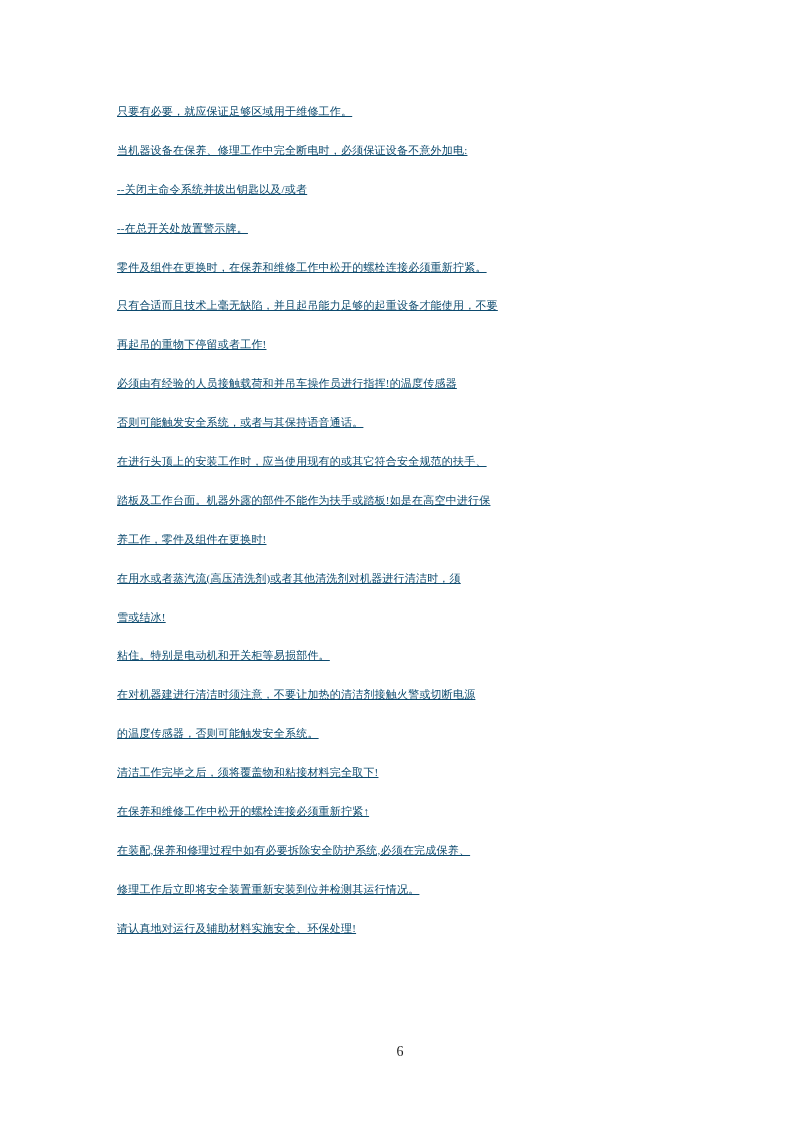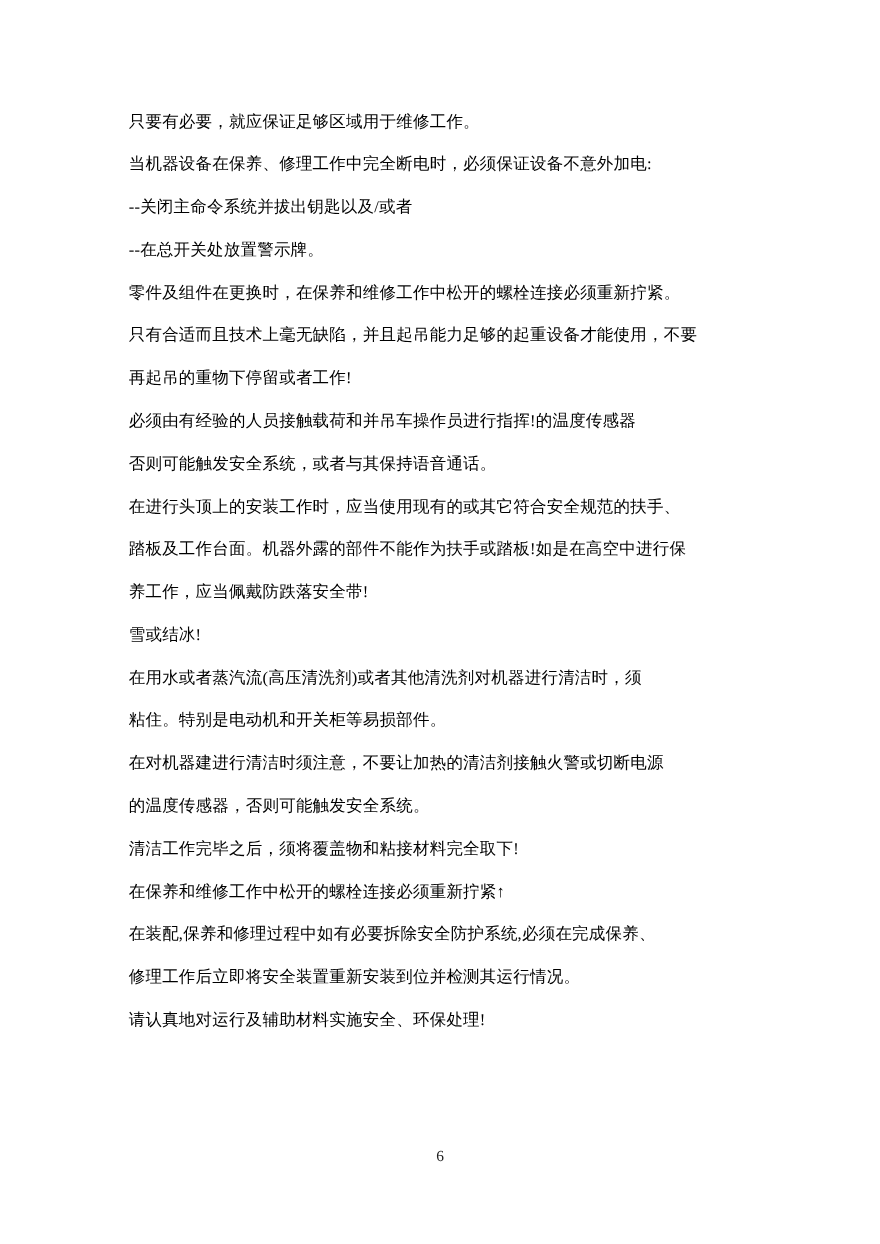--- a/index.html
+++ b/index.html
@@ -25,10 +25,11 @@
     display: block;
     height: 38.9px;
     line-height: 38.9px;
-    font-size: 15px;
-    color: #000000;
+    font-size: 11px;
+    color: #0c4a6e;
     white-space: nowrap;
     letter-spacing: 0.2px;
+    text-decoration: underline;
   }
   .page-number {
     position: absolute;

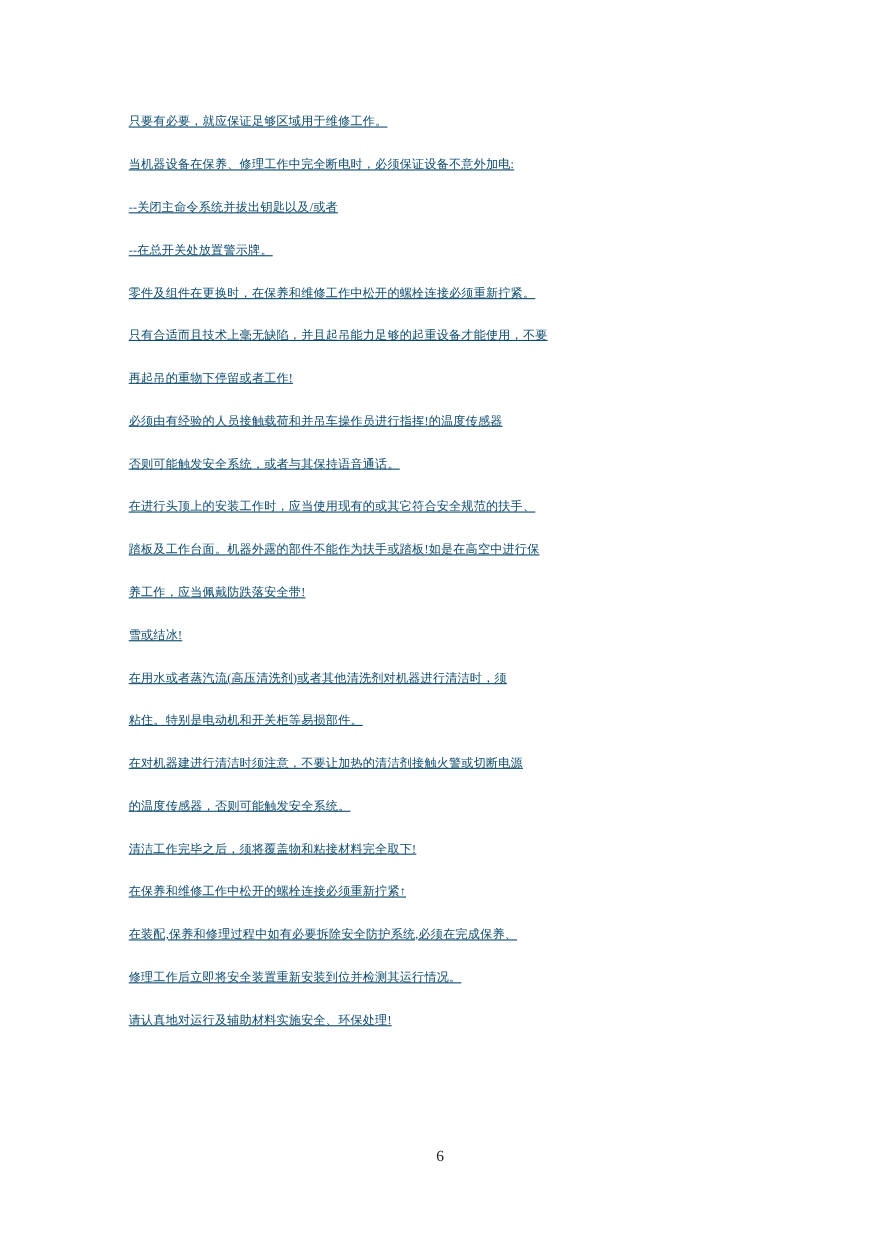--- a/index.html
+++ b/index.html
@@ -58,7 +58,7 @@
     <div class="text-line">否则可能触发安全系统，或者与其保持语音通话。</div>
     <div class="text-line">在进行头顶上的安装工作时，应当使用现有的或其它符合安全规范的扶手、</div>
     <div class="text-line">踏板及工作台面。机器外露的部件不能作为扶手或踏板!如是在高空中进行保</div>
-    <div class="text-line">养工作，应当佩戴防跌落安全带!</div>
+    <div class="text-line">养工作，零件及组件在更换时!</div>
     <div class="text-line">雪或结冰!</div>
     <div class="text-line">在用水或者蒸汽流(高压清洗剂)或者其他清洗剂对机器进行清洁时，须</div>
     <div class="text-line">粘住。特别是电动机和开关柜等易损部件。</div>

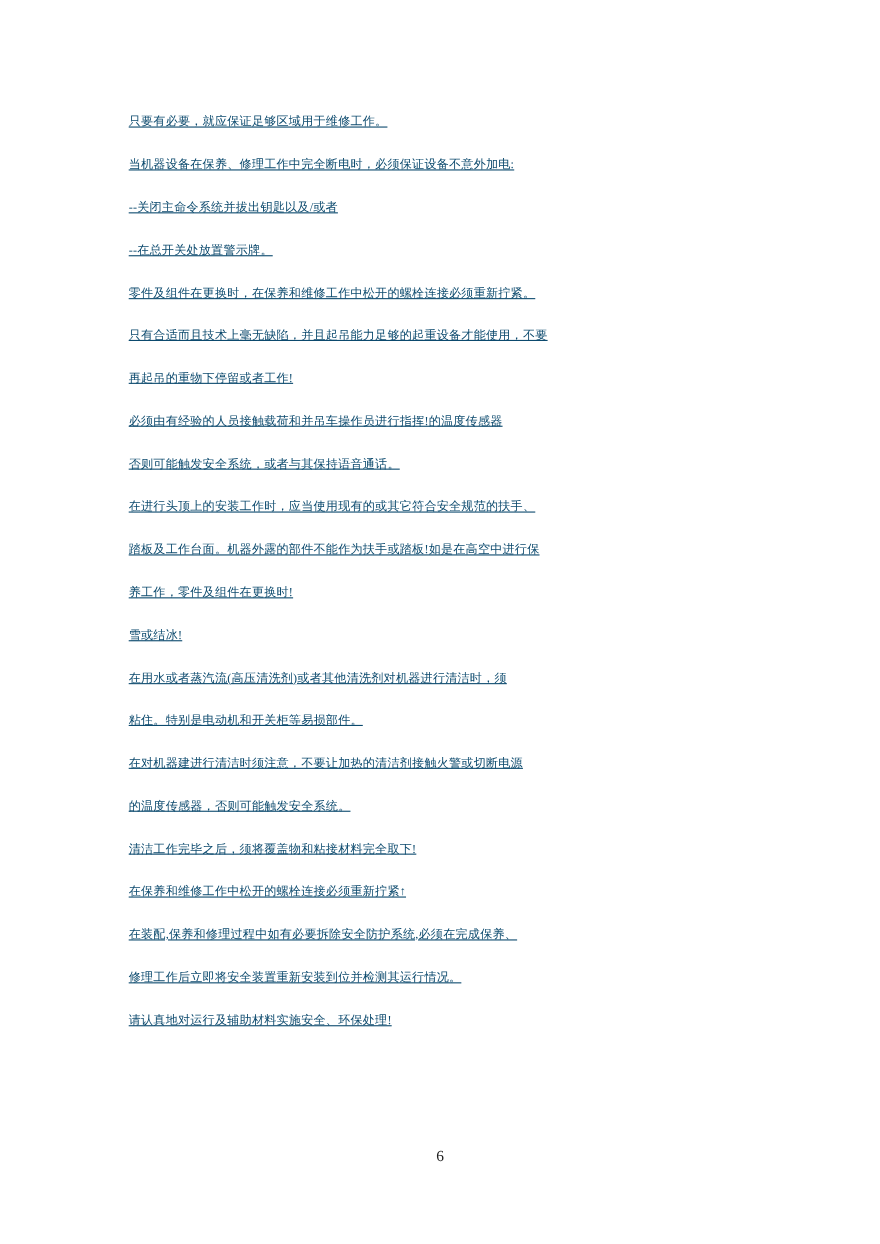--- a/index.html
+++ b/index.html
@@ -59,8 +59,8 @@
     <div class="text-line">在进行头顶上的安装工作时，应当使用现有的或其它符合安全规范的扶手、</div>
     <div class="text-line">踏板及工作台面。机器外露的部件不能作为扶手或踏板!如是在高空中进行保</div>
     <div class="text-line">养工作，零件及组件在更换时!</div>
+    <div class="text-line">在用水或者蒸汽流(高压清洗剂)或者其他清洗剂对机器进行清洁时，须</div>
     <div class="text-line">雪或结冰!</div>
-    <div class="text-line">在用水或者蒸汽流(高压清洗剂)或者其他清洗剂对机器进行清洁时，须</div>
     <div class="text-line">粘住。特别是电动机和开关柜等易损部件。</div>
     <div class="text-line">在对机器建进行清洁时须注意，不要让加热的清洁剂接触火警或切断电源</div>
     <div class="text-line">的温度传感器，否则可能触发安全系统。</div>

